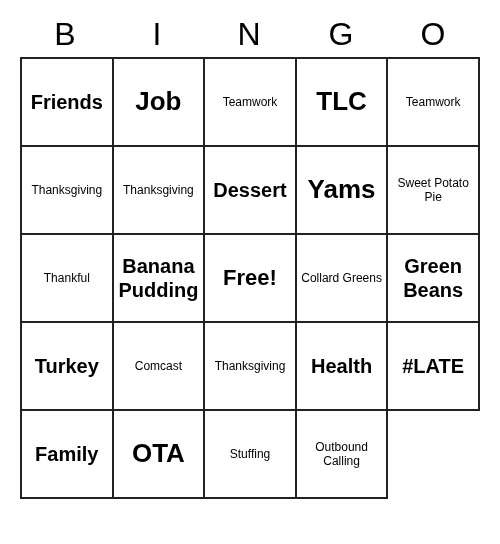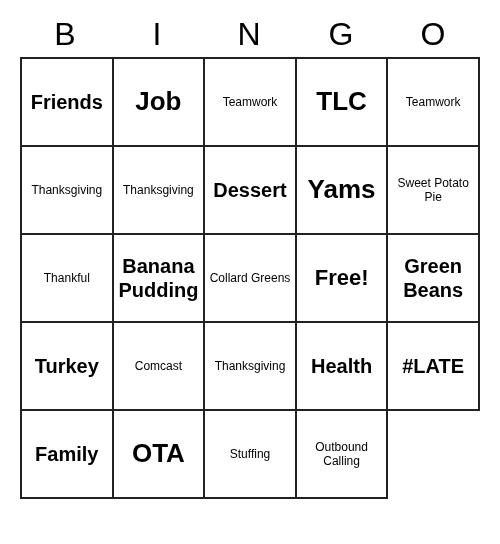--- a/index.html
+++ b/index.html
@@ -87,8 +87,8 @@
     <div class="bingo-cell small">Sweet Potato Pie</div>
     <div class="bingo-cell small">Thankful</div>
     <div class="bingo-cell medium">Banana Pudding</div>
+    <div class="bingo-cell free">Free!</div>
     <div class="bingo-cell small">Collard Greens</div>
-    <div class="bingo-cell free">Free!</div>
     <div class="bingo-cell medium">Green Beans</div>
     <div class="bingo-cell medium">Turkey</div>
     <div class="bingo-cell small">Comcast</div>

